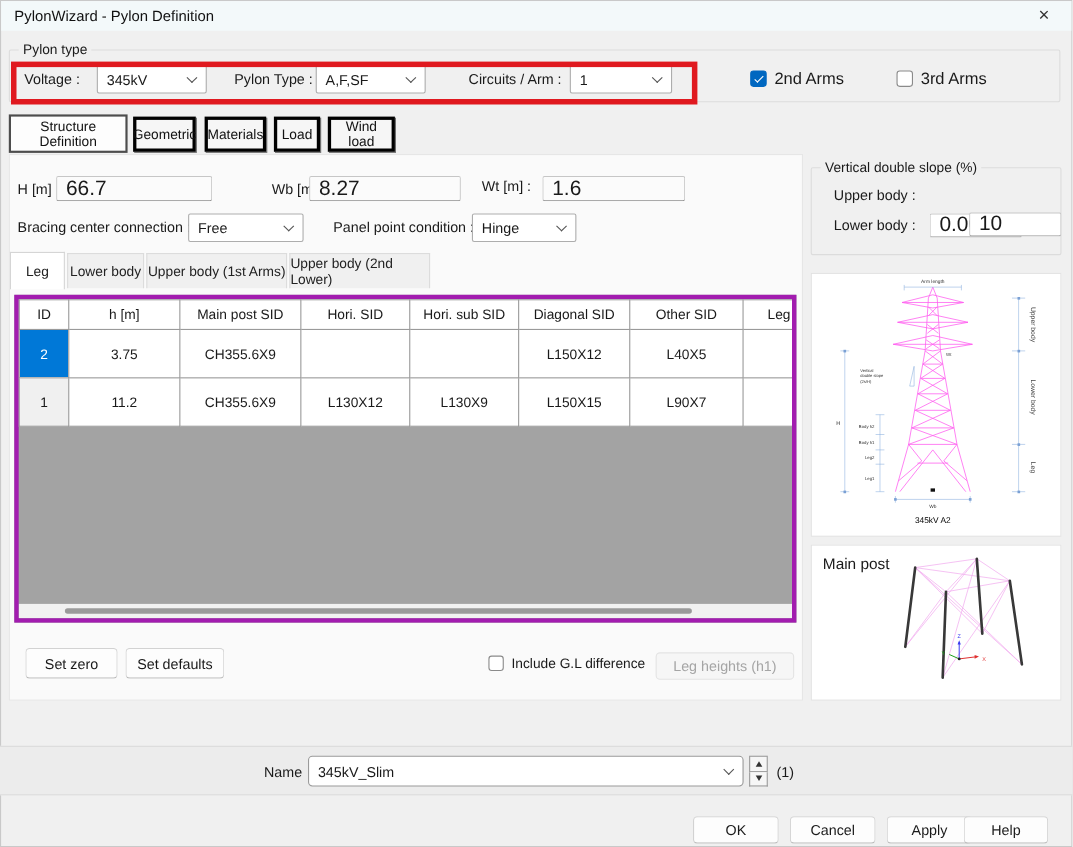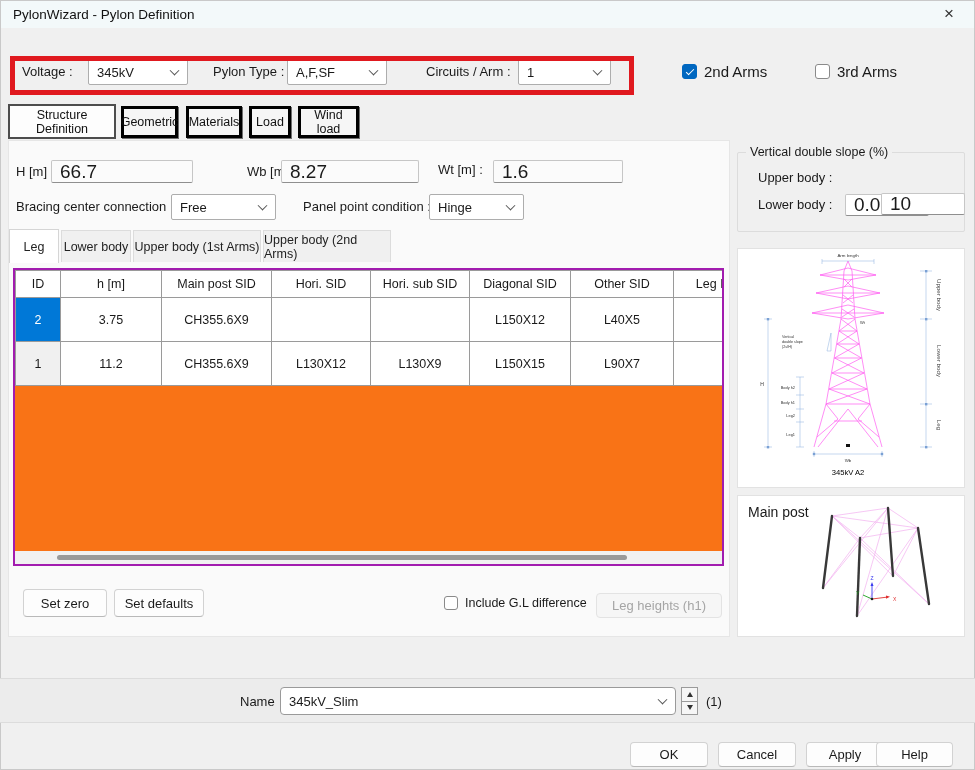--- a/index.html
+++ b/index.html
@@ -111,6 +111,9 @@
     <span class="close-btn">×</span>
   </div>
 
+  <div class="groupbox" style="left:8px; top:45px; width:956px; height:48px;">
+    <span class="legend">Pylon type</span>
+  </div>
   <span class="lbl" style="left:22px; top:64px;">Voltage :</span>
   <div class="combo" style="left:88px; top:59px; width:100px; height:26px;">
     <span>345kV</span>

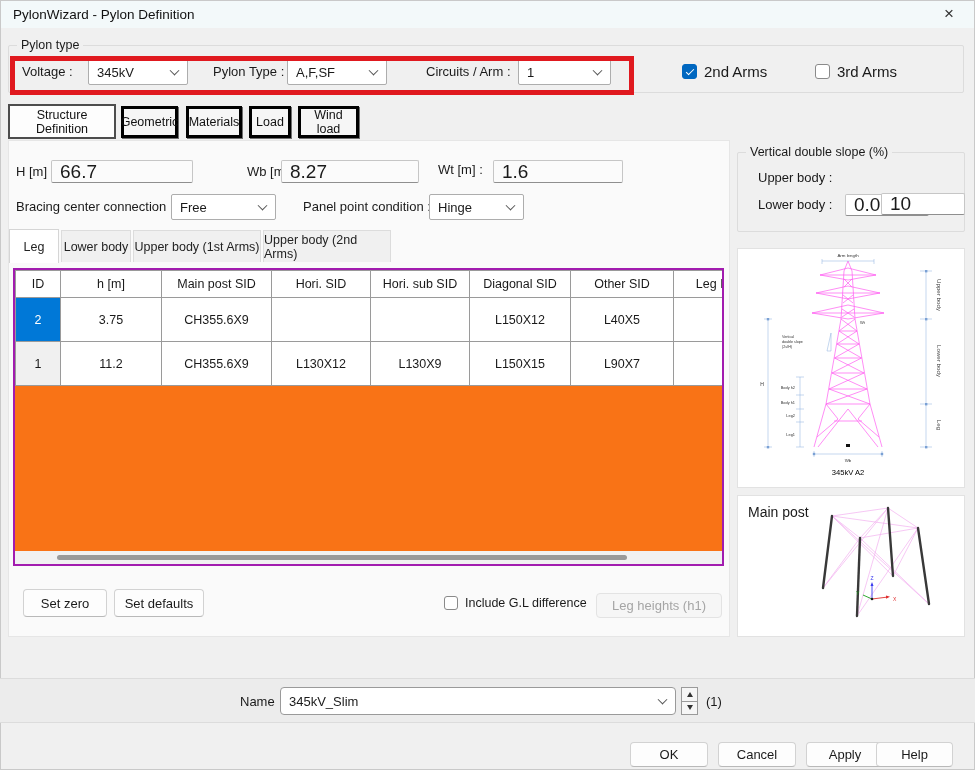--- a/index.html
+++ b/index.html
@@ -188,7 +188,7 @@
       <span>Upper body (1st Arms)</span>
     </div>
     <div class="subtab" style="left:254px; width:128px;">
-      <span>Upper body (2nd Arms)</span>
+      <span>Upper body (2nd Lower)</span>
     </div>
 
     <div class="gridframe">

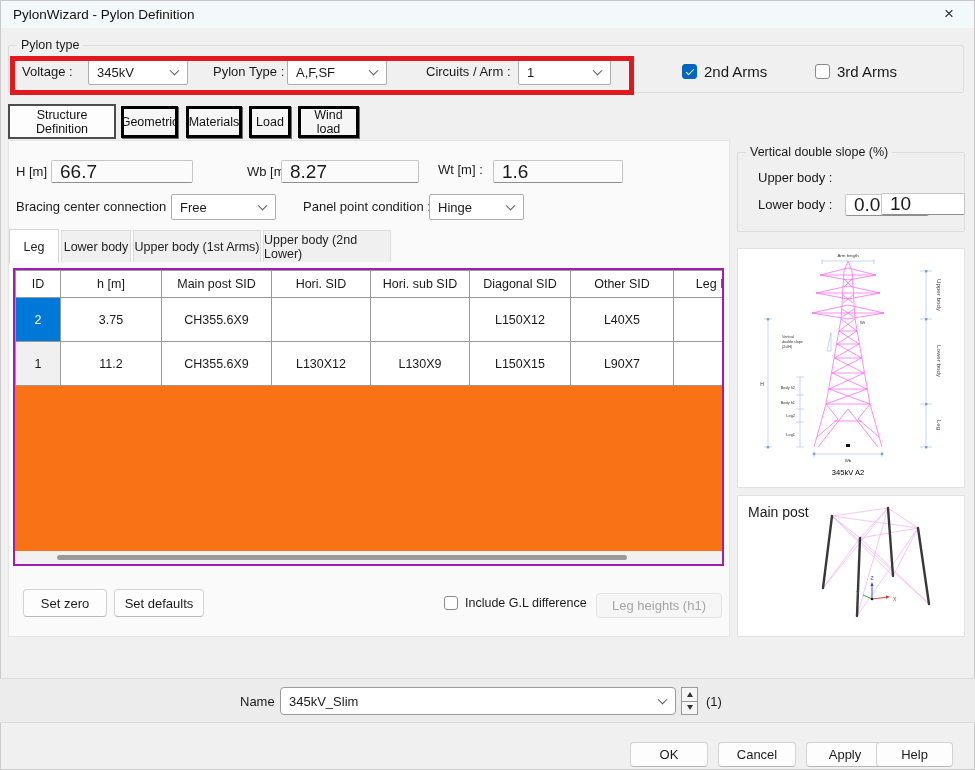--- a/index.html
+++ b/index.html
@@ -60,7 +60,7 @@
 
   
   .gridframe { position:absolute; left:4px; top:127px; width:711px; height:298px;
-               border:2px solid #a21caf; background:#f97316; overflow:hidden; }
+               border:4px solid #a21caf; background:#a3a3a3; overflow:hidden; }
   table.grid { border-collapse:collapse; table-layout:fixed; width:745px; background:#fff; }
   table.grid th, table.grid td { border:1px solid #9a9a9a; text-align:center; font-weight:normal;
                                  font-size:12.5px; overflow:hidden; white-space:nowrap; }

